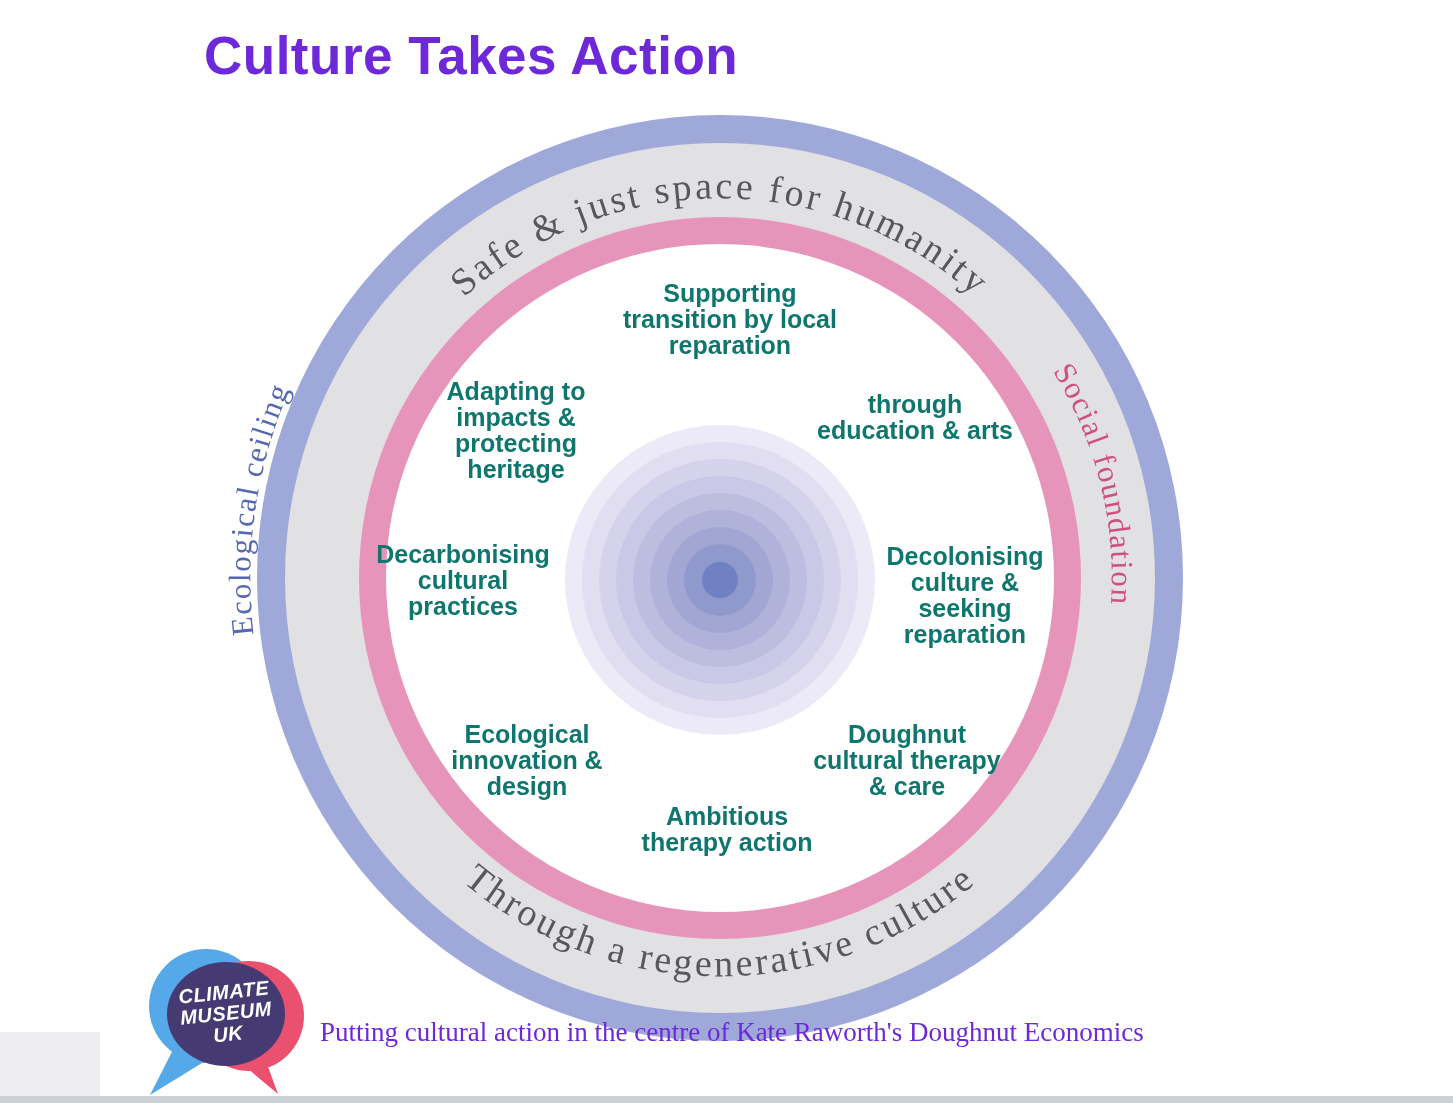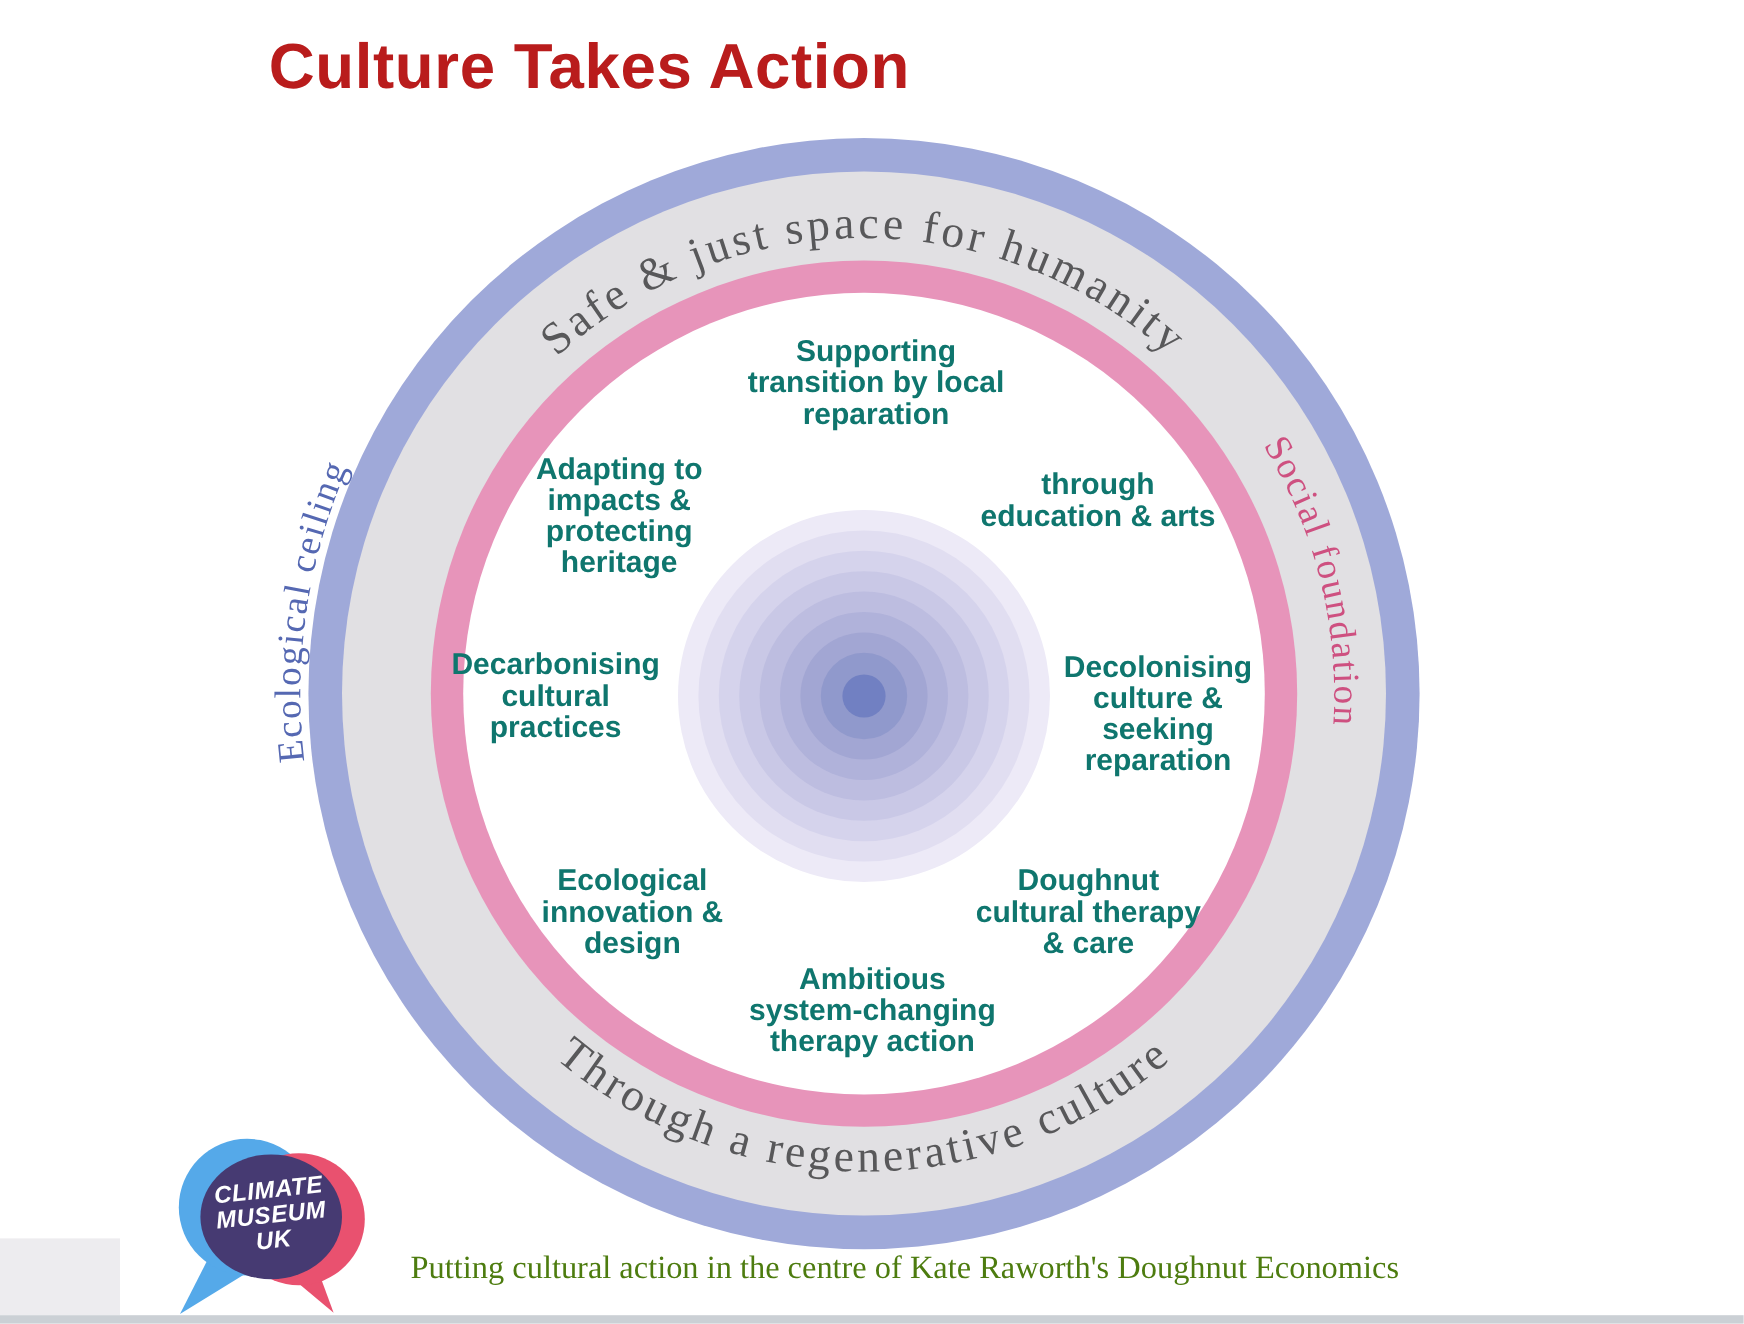--- a/index.html
+++ b/index.html
@@ -9,9 +9,9 @@
     font-family:"Liberation Sans",sans-serif;
   }
   .page-title{
-    position:absolute;left:224px;top:26px;
+    position:absolute;left:204px;top:26px;
     font:700 53px/60px "Liberation Sans",sans-serif;
-    color:#b91c1c;letter-spacing:0.5px;
+    color:#6d28d9;letter-spacing:0.5px;
   }
   svg.diagram{position:absolute;left:0;top:0;}
   .arc-gray{

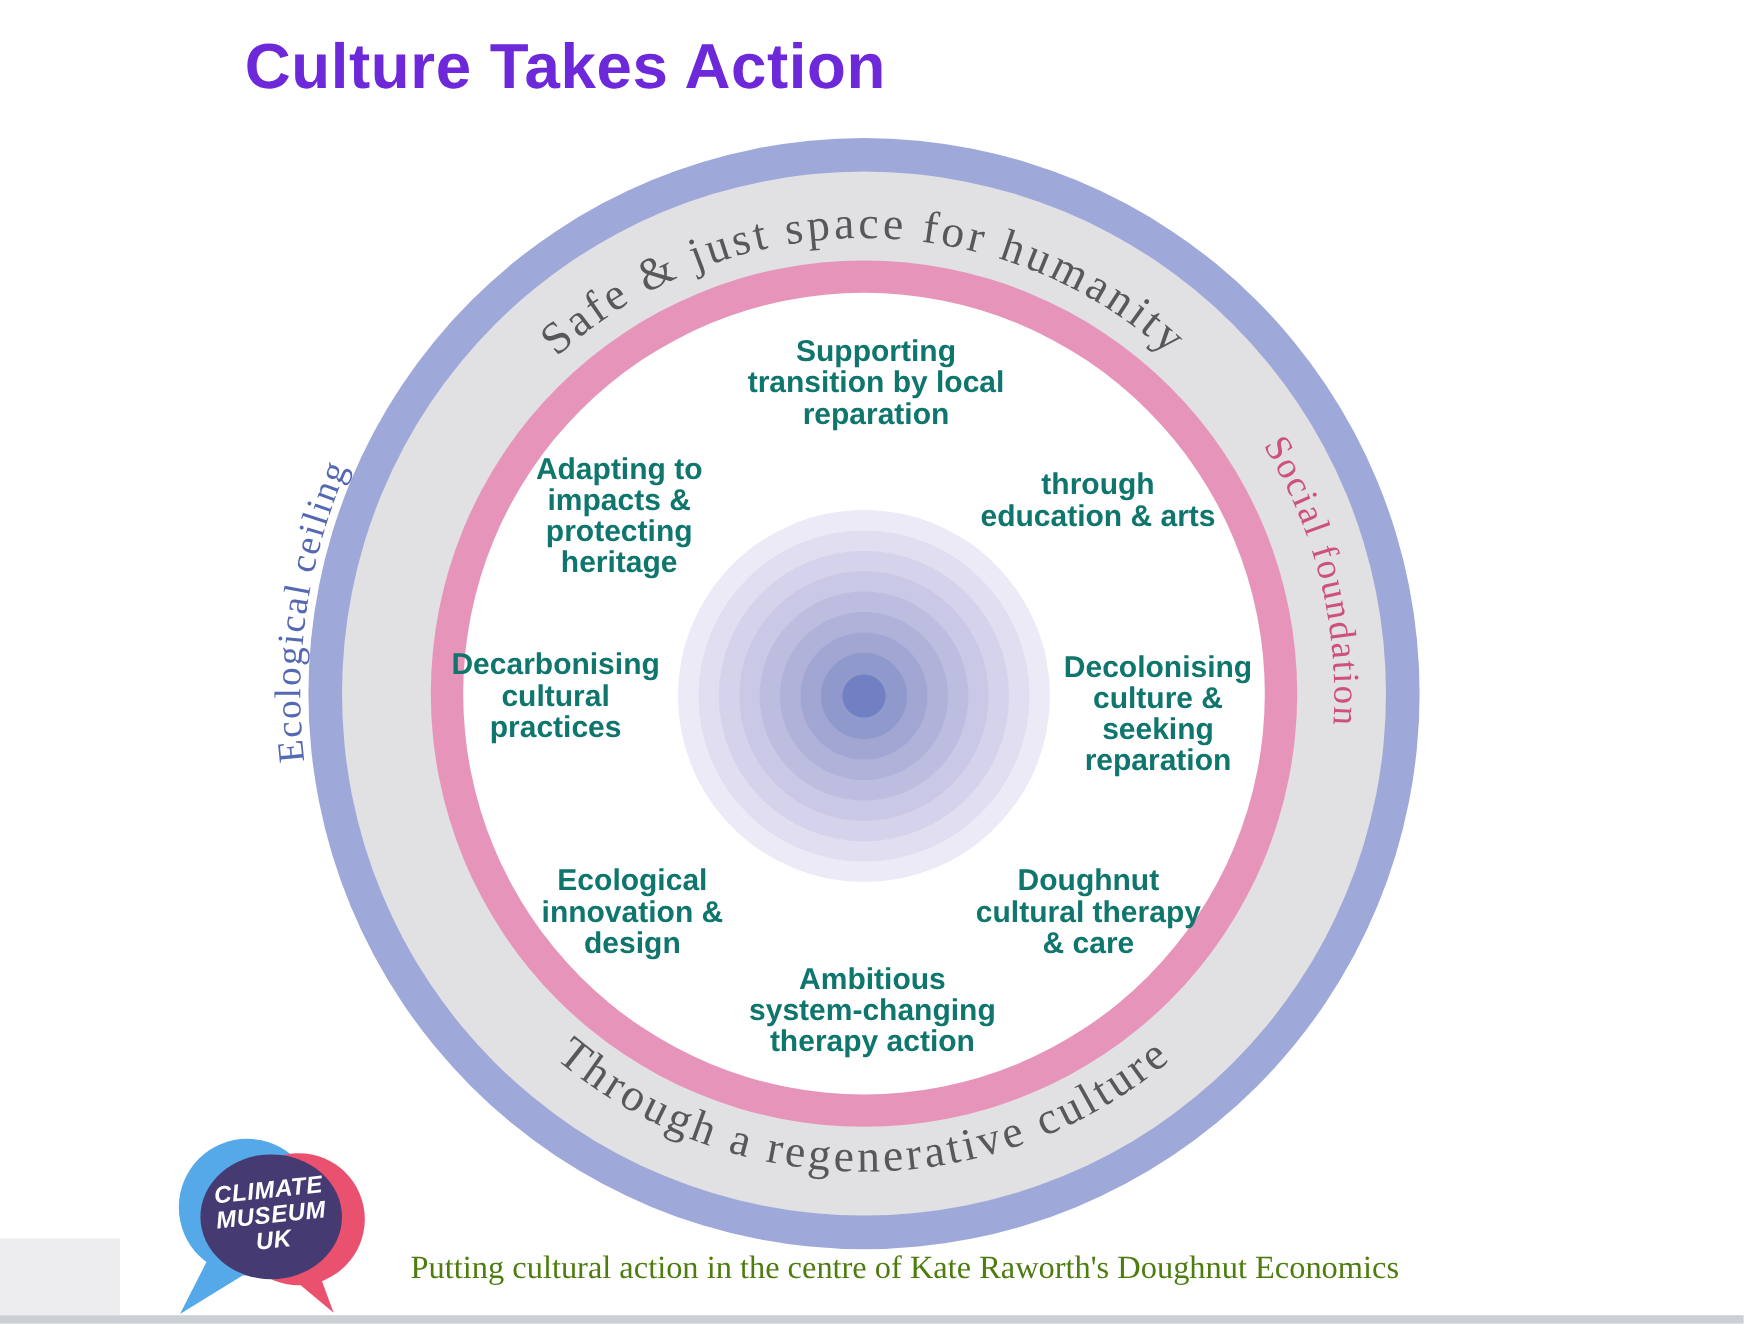--- a/index.html
+++ b/index.html
@@ -142,7 +142,6 @@
 
 <div class="action" style="left:577px;top:803px">
   <div>Ambitious</div>
-  <div>system-changing</div>
   <div>therapy action</div>
 </div>
 

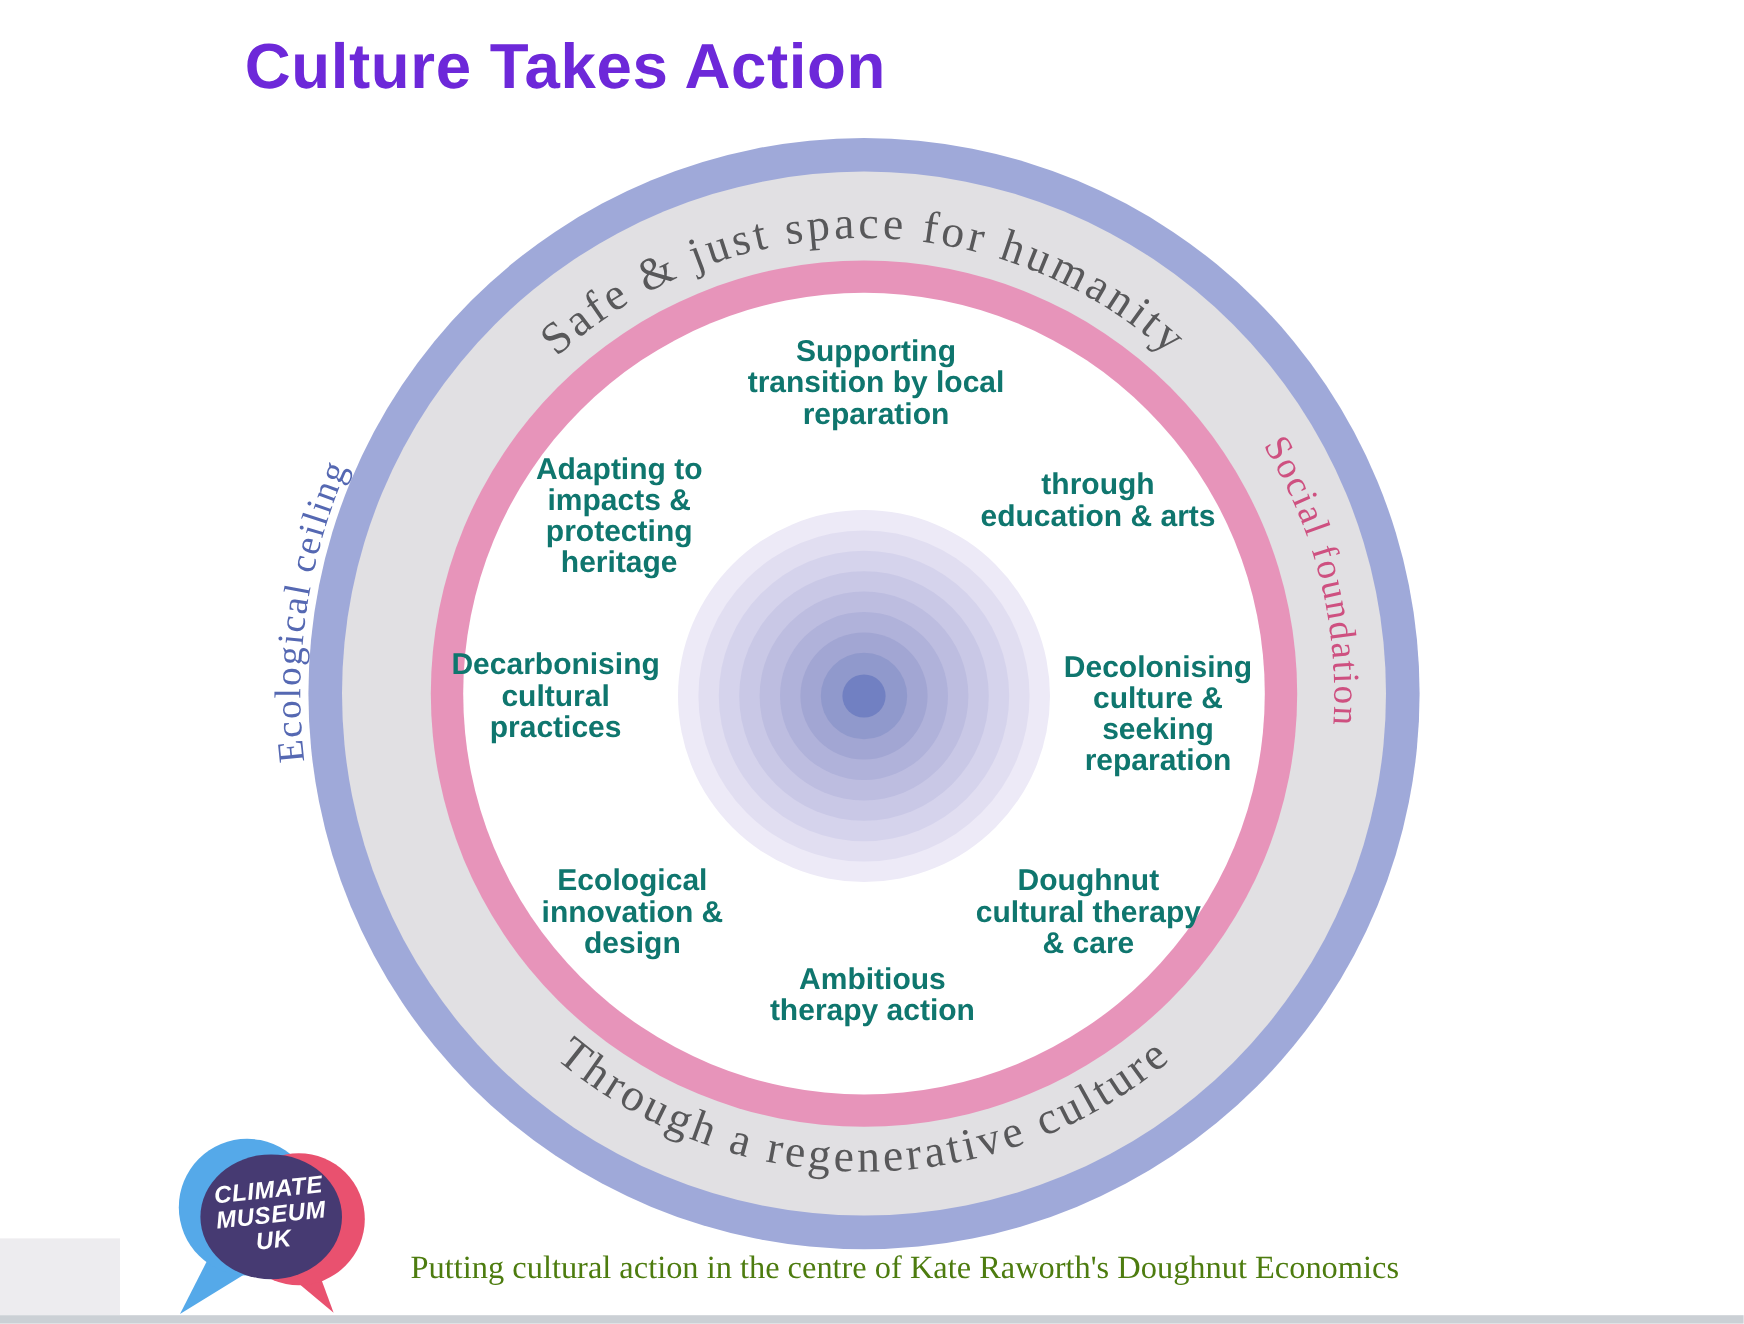--- a/index.html
+++ b/index.html
@@ -28,9 +28,9 @@
     color:#0f766e;
   }
   .caption{
-    position:absolute;left:320px;top:1040px;width:868px;text-align:center;
+    position:absolute;left:320px;top:1016px;width:868px;text-align:left;
     font:400 27px/32px "Liberation Serif",serif;
-    color:#4d7c0f;
+    color:#6d28d9;
   }
   .logo-text{
     position:absolute;left:162px;top:982px;width:128px;text-align:center;

